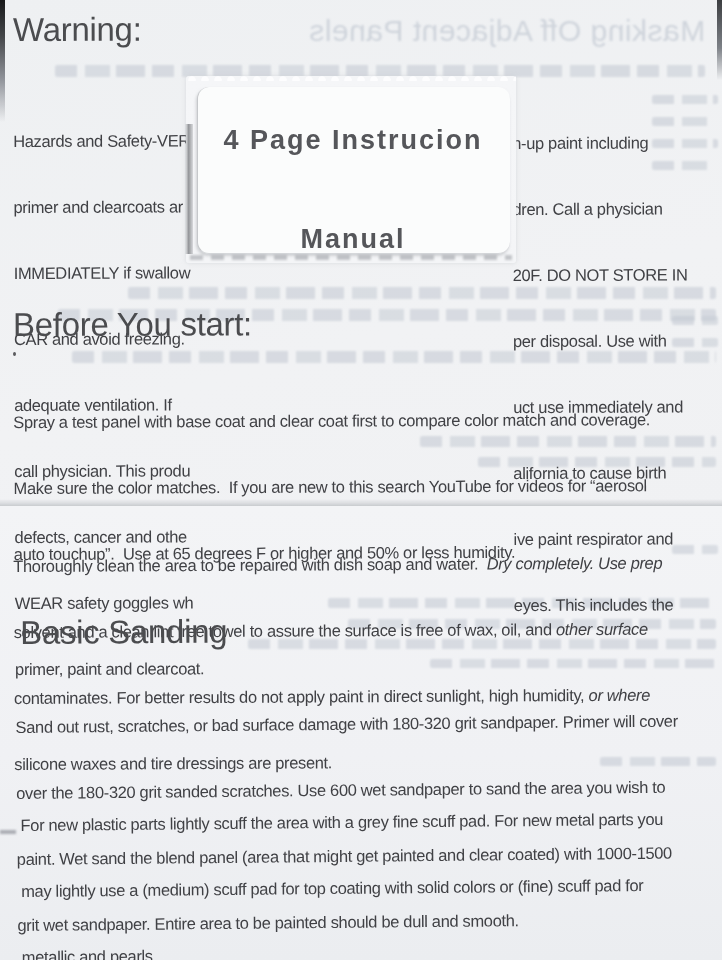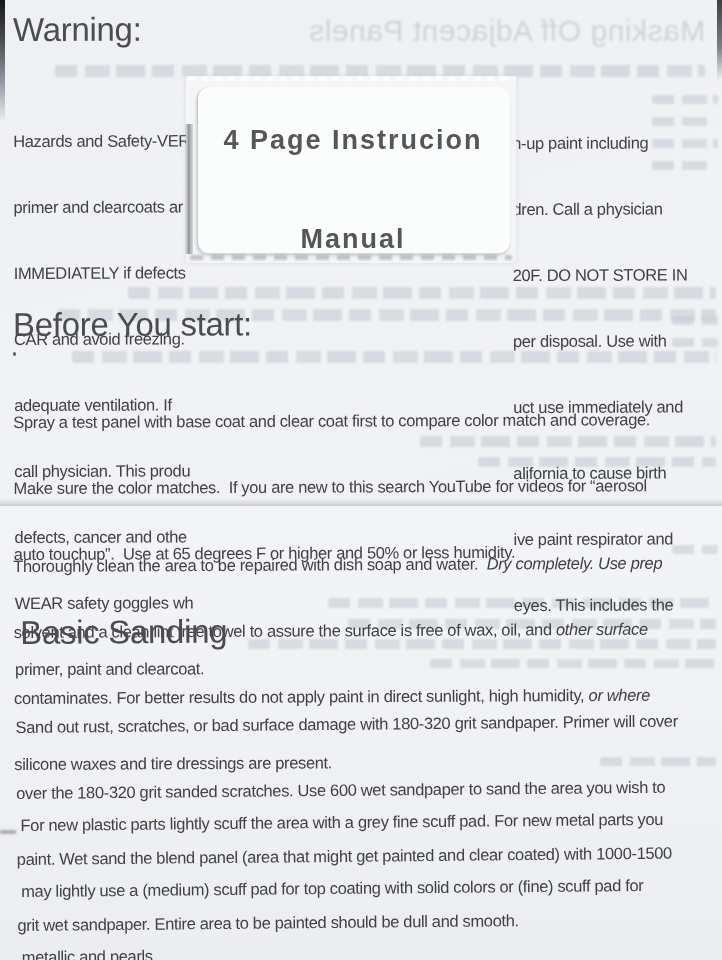--- a/index.html
+++ b/index.html
@@ -85,7 +85,7 @@
   <div class="abs para tilt1" style="left:13px;top:86px;">
     <div>Hazards and Safety-VERY</div>
     <div>primer and clearcoats ar</div>
-    <div>IMMEDIATELY if defects</div>
+    <div>IMMEDIATELY if swallow</div>
     <div>CAR and avoid freezing.</div>
     <div>adequate ventilation. If</div>
     <div>call physician. This produ</div>

